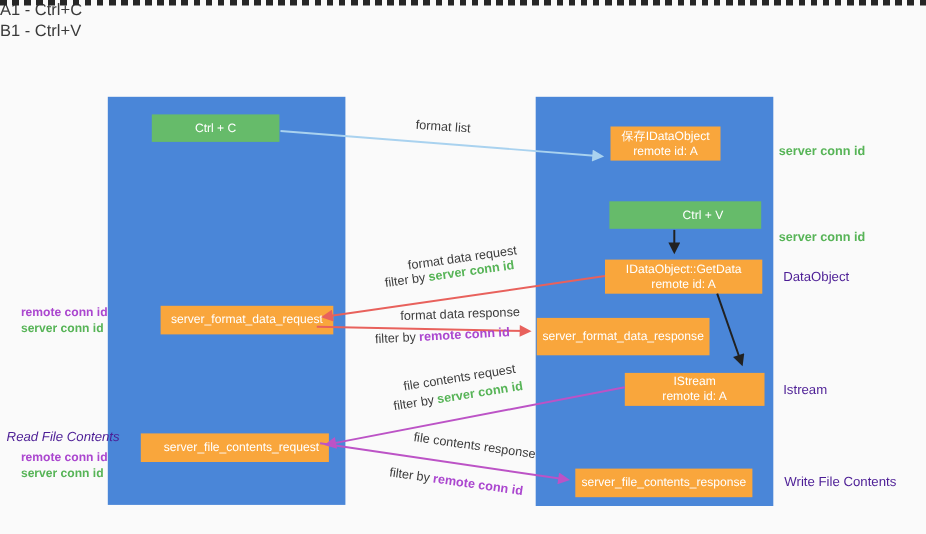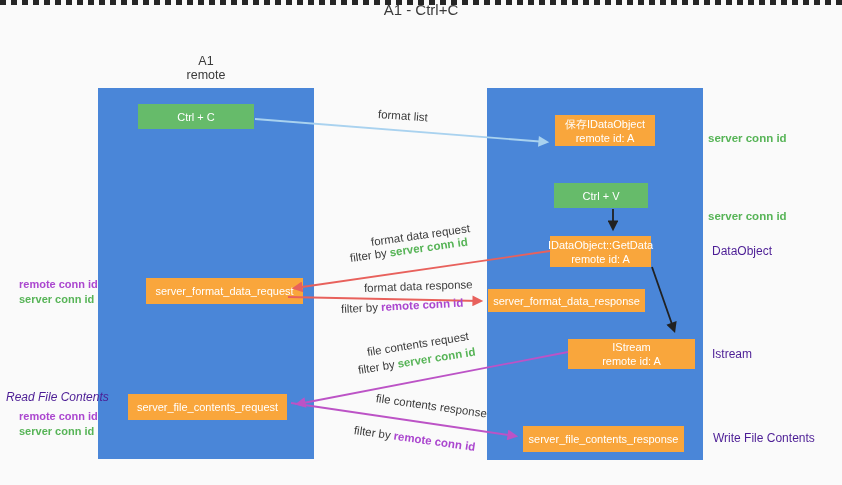--- a/index.html
+++ b/index.html
@@ -11,7 +11,7 @@
   }
   .abs{position:absolute;}
   
-  .title{left:0;top:10;width:842px;text-align:center;font-size:15px;line-height:19px;color:#3a3a3a;}
+  .title{left:0;top:10;width:842px;text-align:left;font-size:15px;line-height:19px;color:#3a3a3a;}
   
   .col-head{width:216px;text-align:center;font-size:12.5px;line-height:14px;color:#3a3a3a;}
   

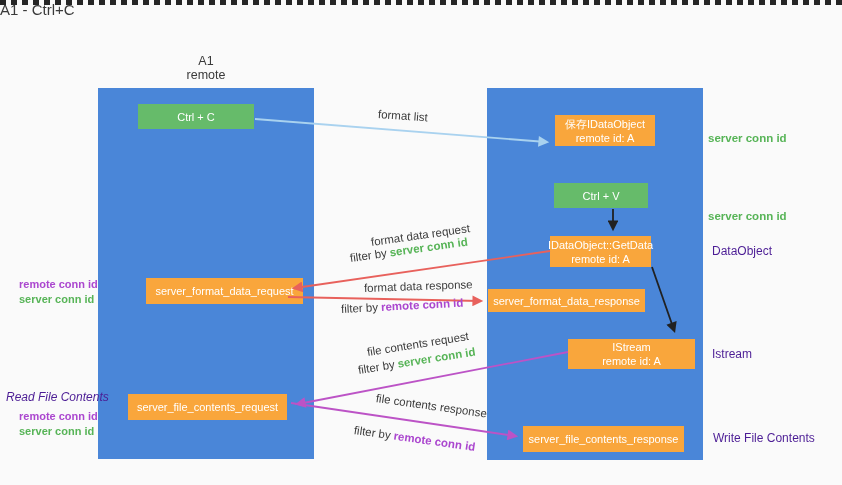--- a/index.html
+++ b/index.html
@@ -48,6 +48,7 @@
 
   <div class="abs title">
     <div>A1 - Ctrl+C</div>
+    <div>B1 - Ctrl+V</div>
   </div>
 
   <div class="abs col-head" style="left:98px;top:54px;">

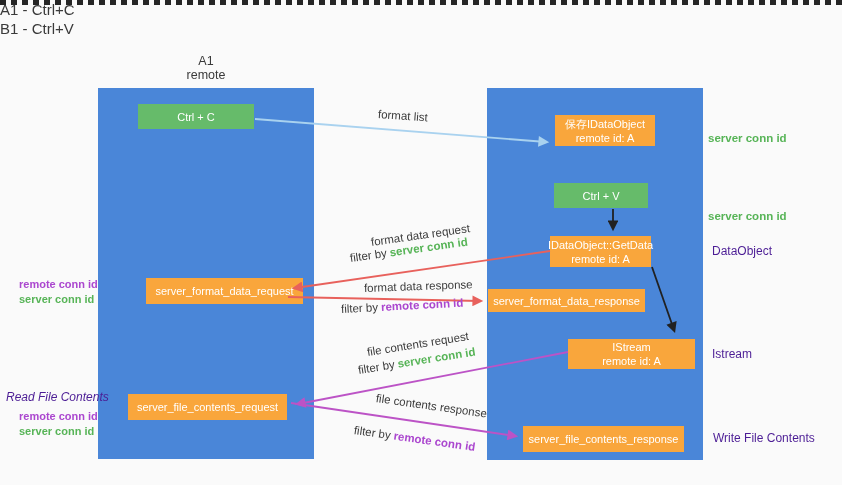--- a/index.html
+++ b/index.html
@@ -51,10 +51,6 @@
     <div>B1 - Ctrl+V</div>
   </div>
 
-  <div class="abs col-head" style="left:98px;top:54px;">
-    <div>A1</div>
-    <div>remote</div>
-  </div>
 
   <div class="abs col" style="left:98px;top:88px;"></div>
   <div class="abs col" style="left:487px;top:88px;height:372px;"></div>

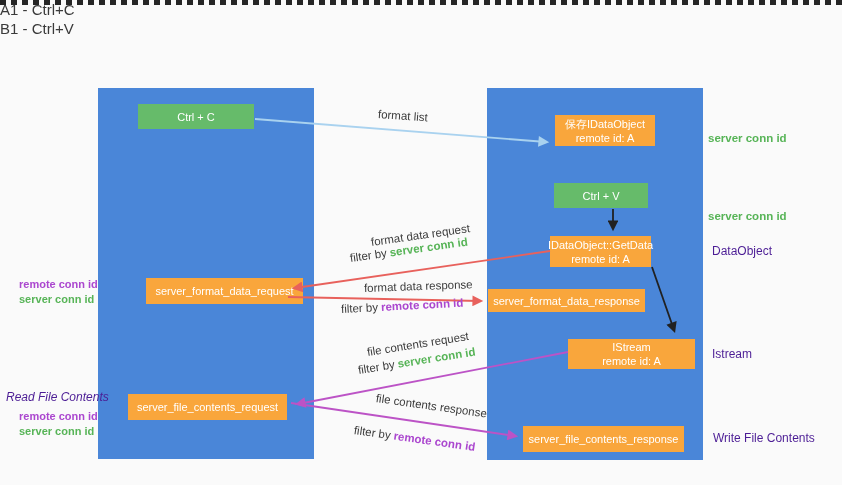--- a/index.html
+++ b/index.html
@@ -90,7 +90,7 @@
     <span>remote id: A</span>
   </div>
 
-  <div class="abs node green" style="left:554px;top:183px;width:94px;height:25px;">
+  <div class="abs node green" style="left:554px;top:183px;width:106px;height:25px;padding-left:32px;">
     <span>Ctrl + V</span>
   </div>
 

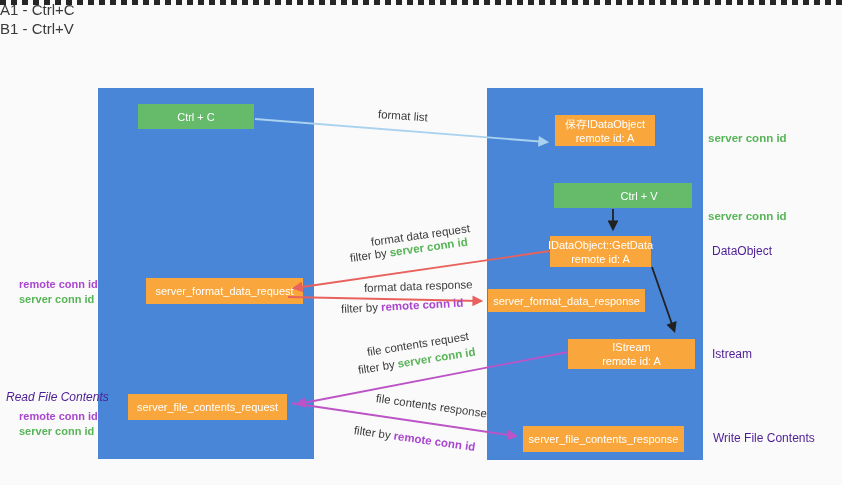--- a/index.html
+++ b/index.html
@@ -94,7 +94,7 @@
     <span>Ctrl + V</span>
   </div>
 
-  <div class="abs node orange" style="left:550px;top:236px;width:101px;height:31px;">
+  <div class="abs node orange" style="left:550px;top:236px;width:143px;height:31px;">
     <span>IDataObject::GetData</span>
     <span>remote id: A</span>
   </div>

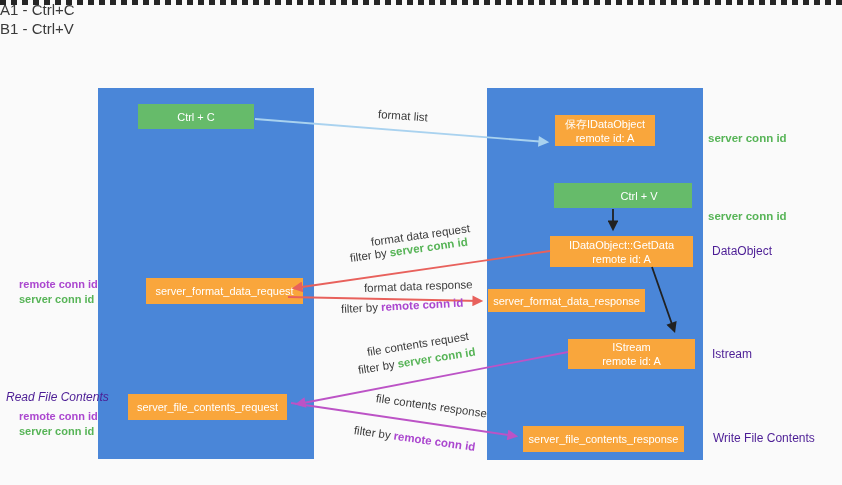--- a/index.html
+++ b/index.html
@@ -103,7 +103,7 @@
     <span>server_format_data_request</span>
   </div>
 
-  <div class="abs node orange" style="left:488px;top:289px;width:157px;height:23px;">
+  <div class="abs node orange" style="left:488px;top:289px;width:157px;height:34px;">
     <span>server_format_data_response</span>
   </div>
 

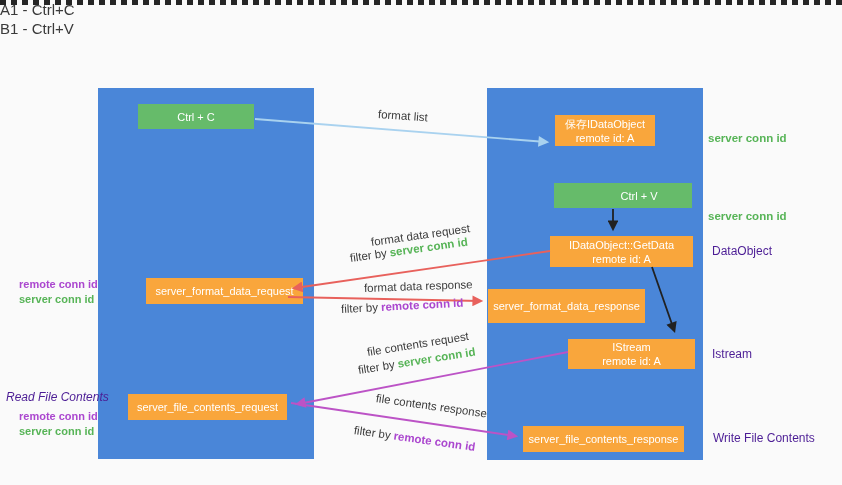--- a/index.html
+++ b/index.html
@@ -112,7 +112,7 @@
     <span>remote id: A</span>
   </div>
 
-  <div class="abs node orange" style="left:128px;top:394px;width:159px;height:26px;">
+  <div class="abs node orange" style="left:128px;top:394px;width:159px;height:26px;padding-left:12px;">
     <span>server_file_contents_request</span>
   </div>
 

